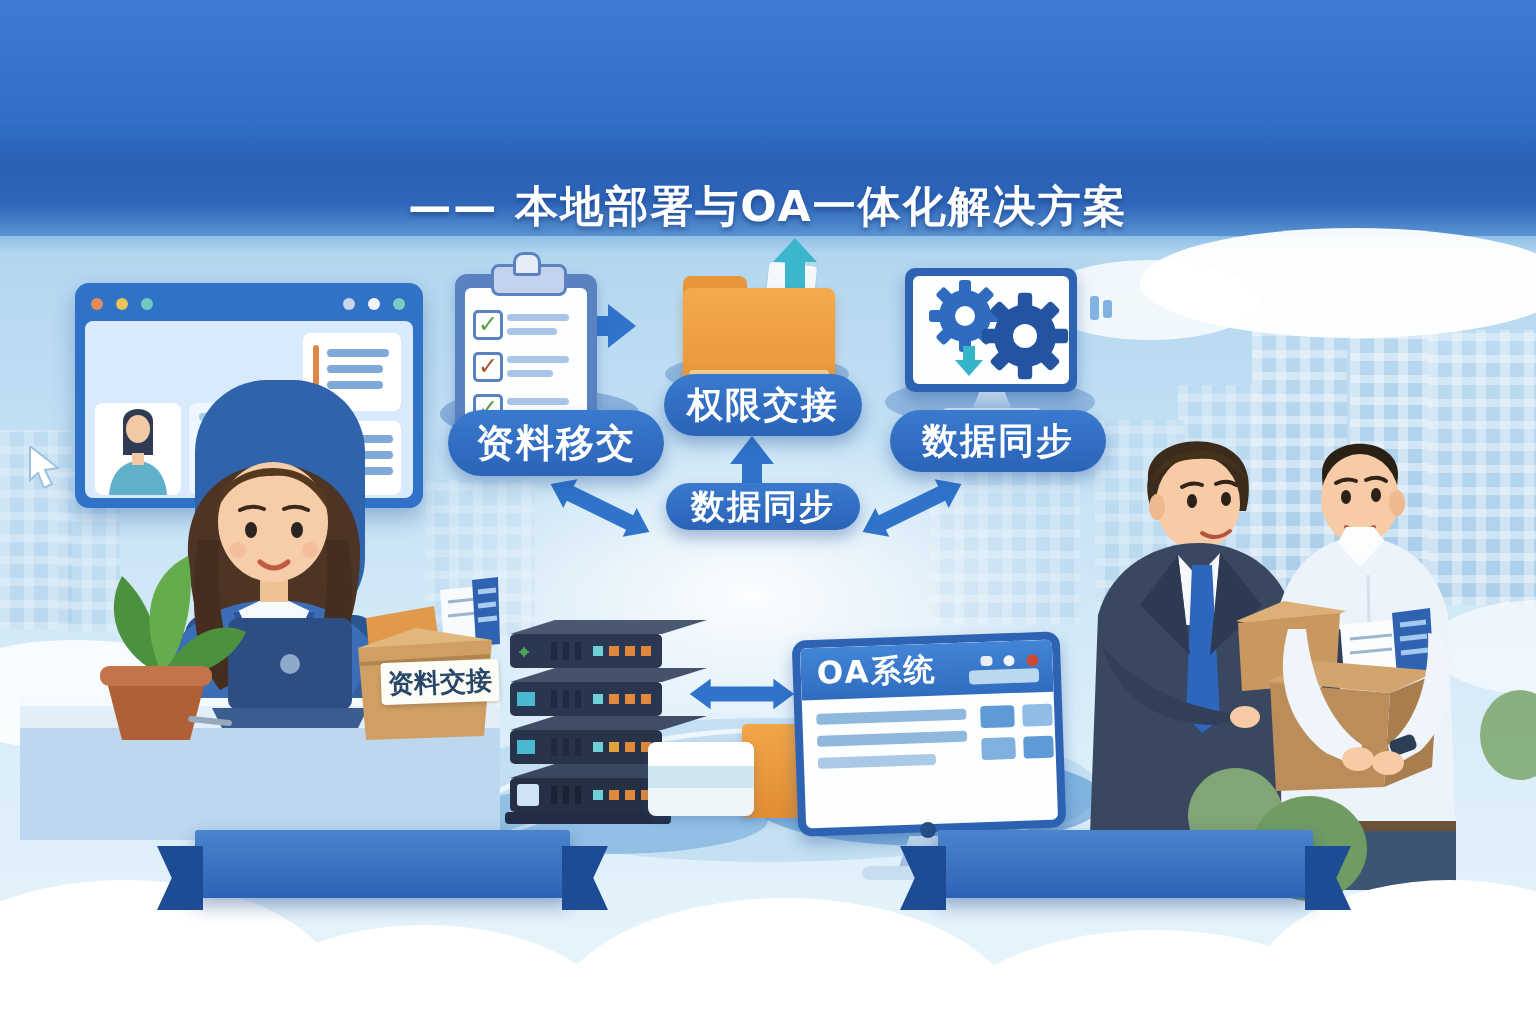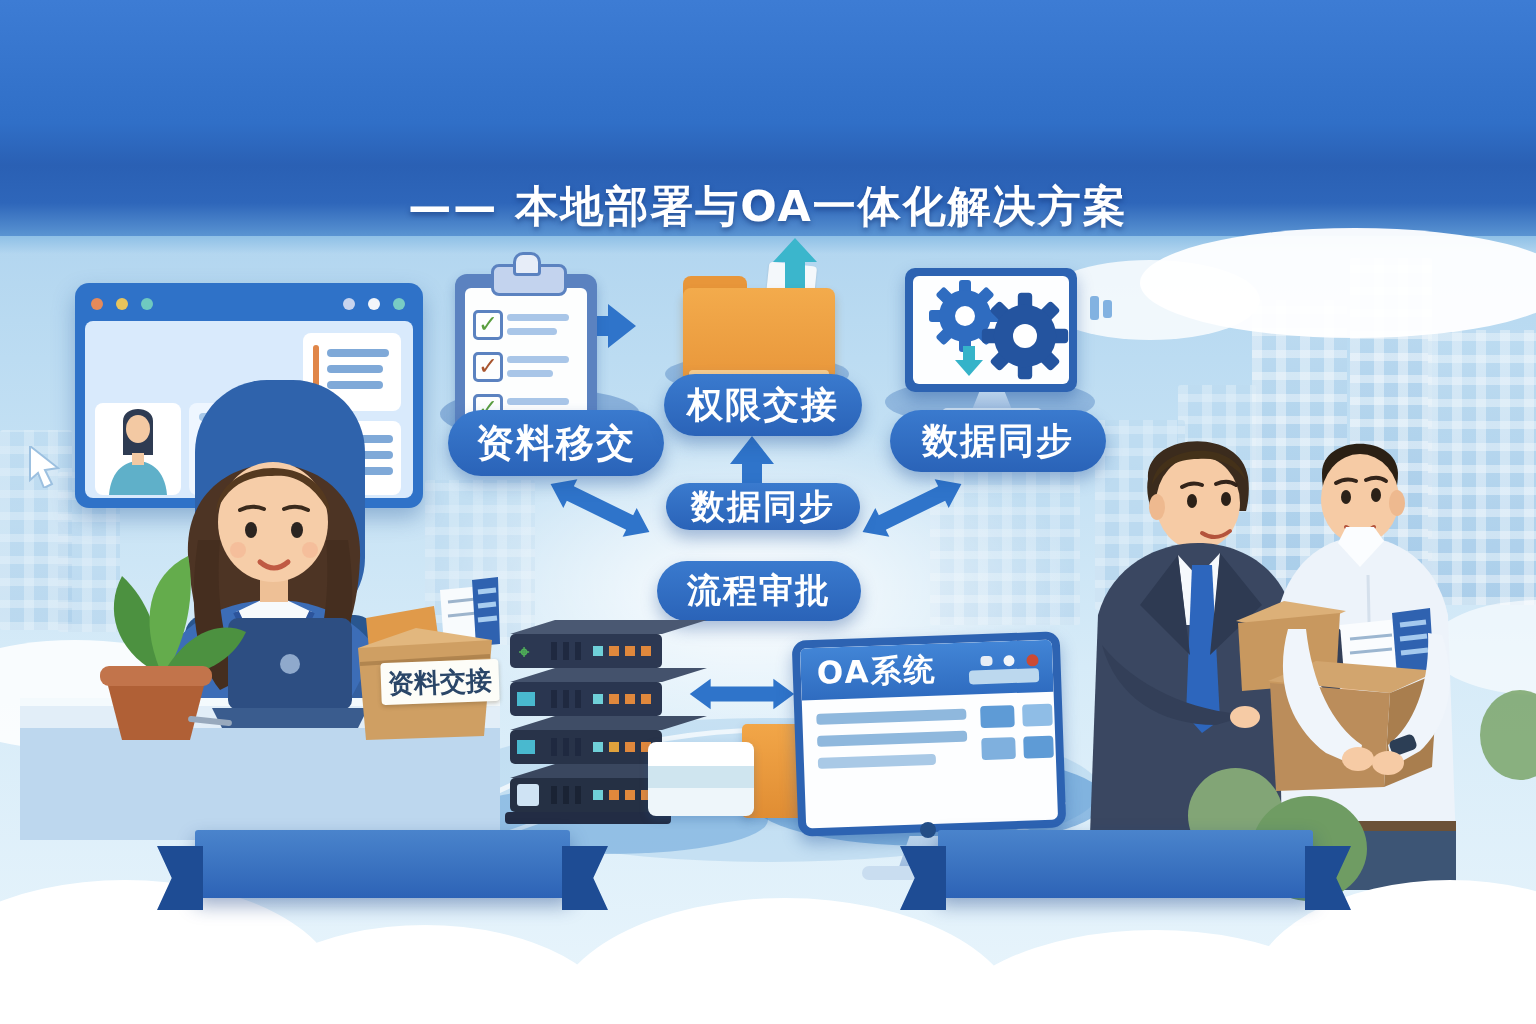--- a/index.html
+++ b/index.html
@@ -254,7 +254,6 @@
   <div class="pill" style="left:664px;top:374px;width:198px;height:62px;font-size:36px">权限交接</div>
   <div class="pill" style="left:890px;top:410px;width:216px;height:62px;font-size:36px">数据同步</div>
   <div class="pill" style="left:666px;top:483px;width:194px;height:47px;font-size:34px">数据同步</div>
-  <div class="pill" style="left:657px;top:561px;width:204px;height:60px;font-size:34px">流程审批</div>
 
   <svg class="svg-abs" style="left:495px;top:618px" width="215" height="210" viewBox="0 0 215 210">
     <g>

